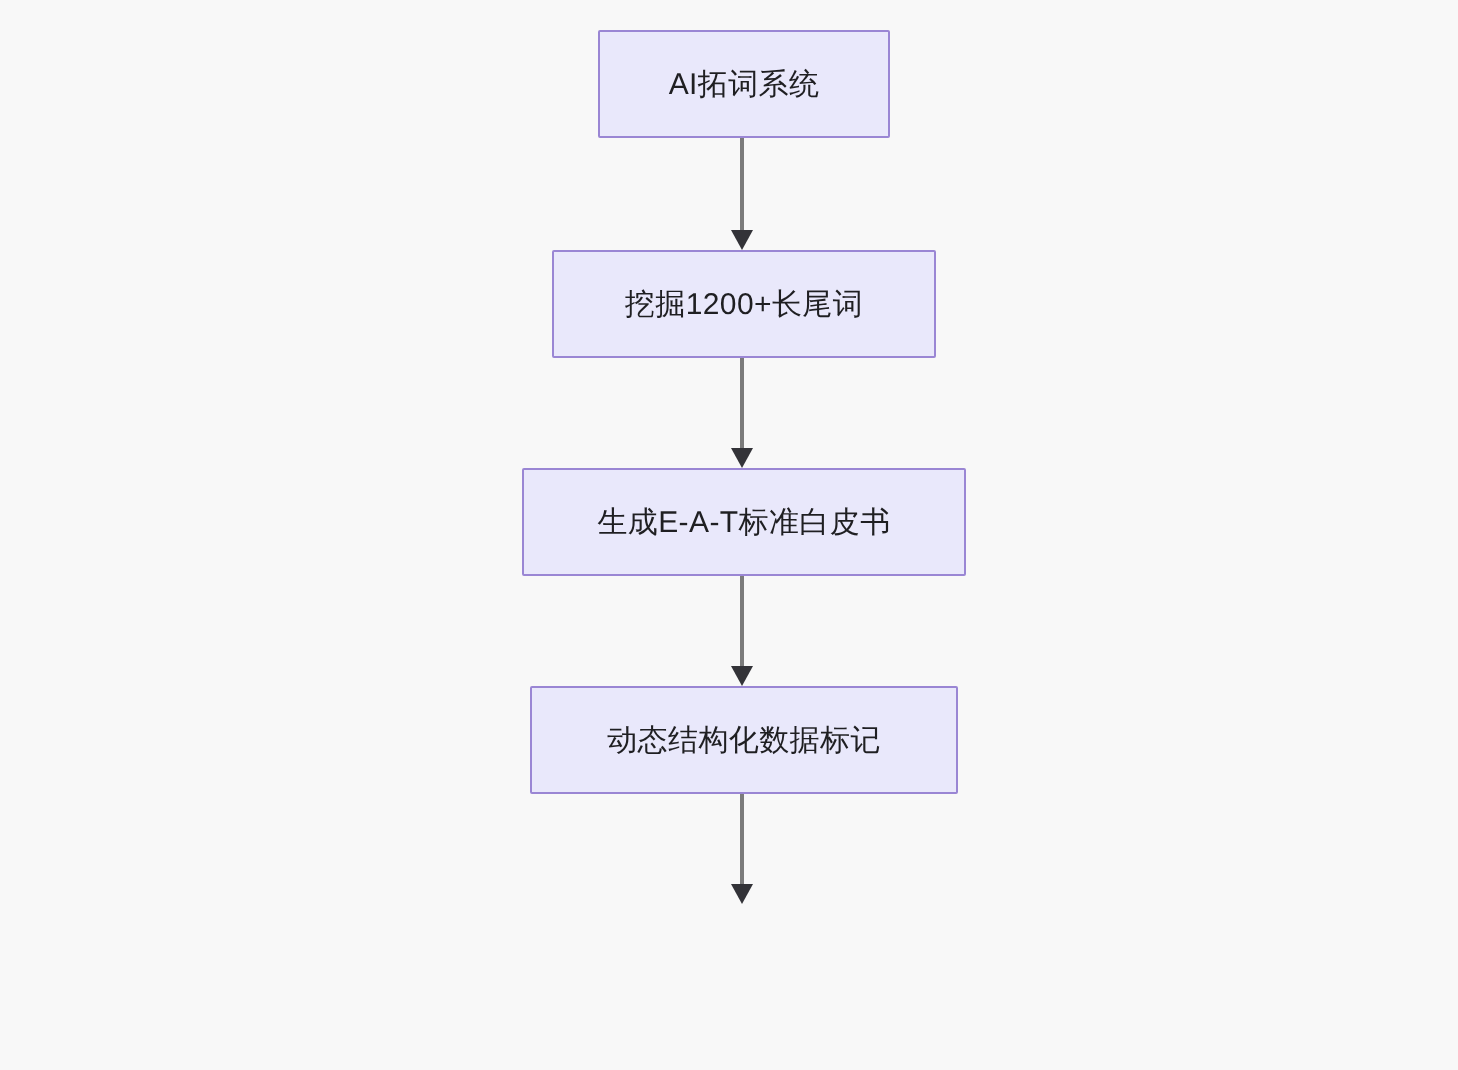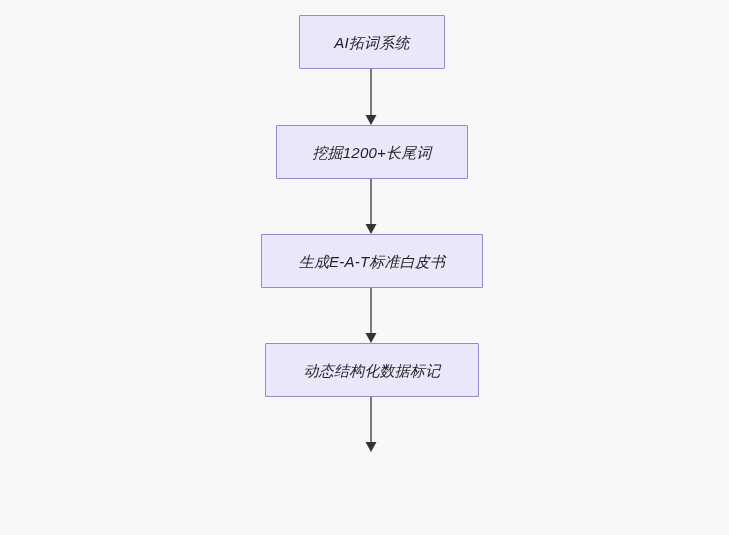--- a/index.html
+++ b/index.html
@@ -18,7 +18,6 @@
     position: relative;
     width: 729px;
     height: 452px;
-    font-style: italic;
   }
   .node {
     position: absolute;

